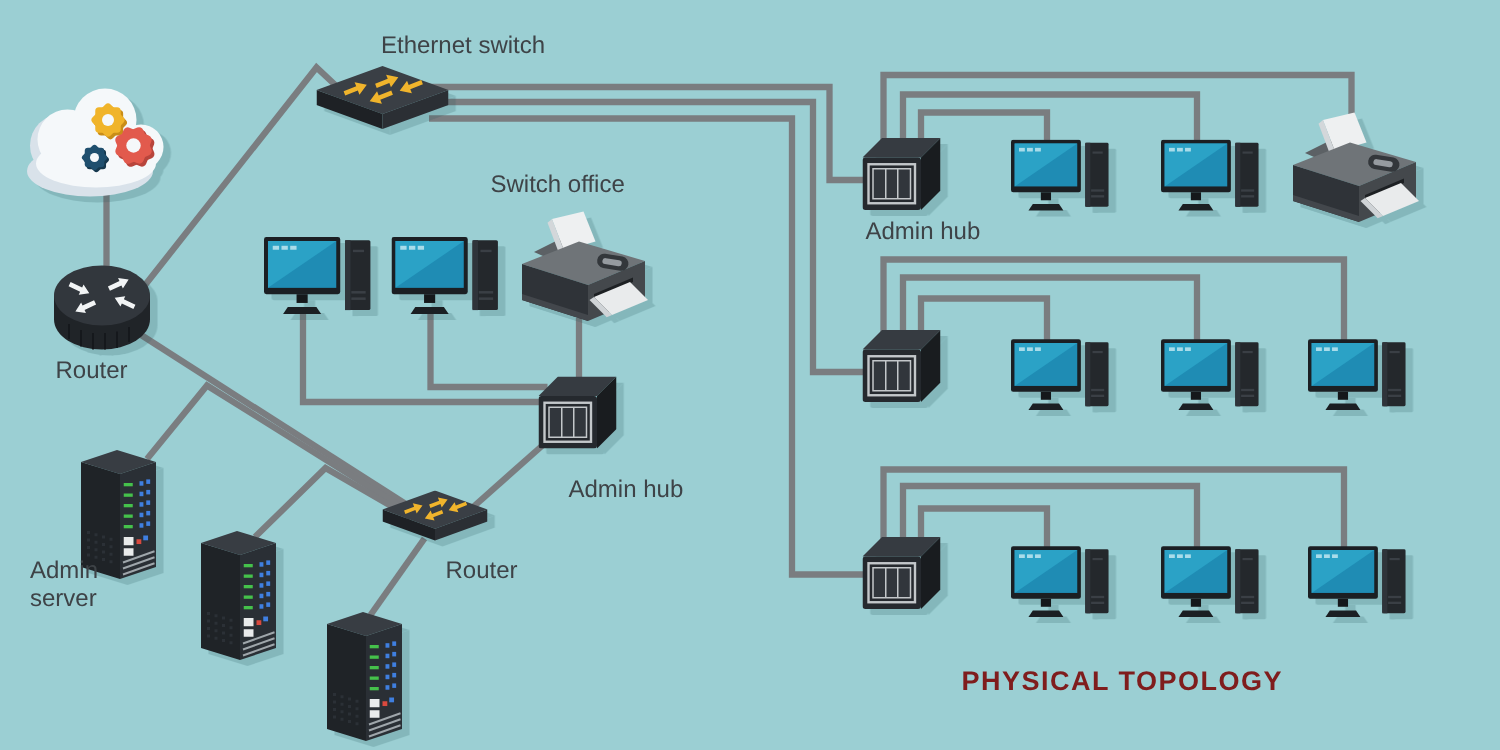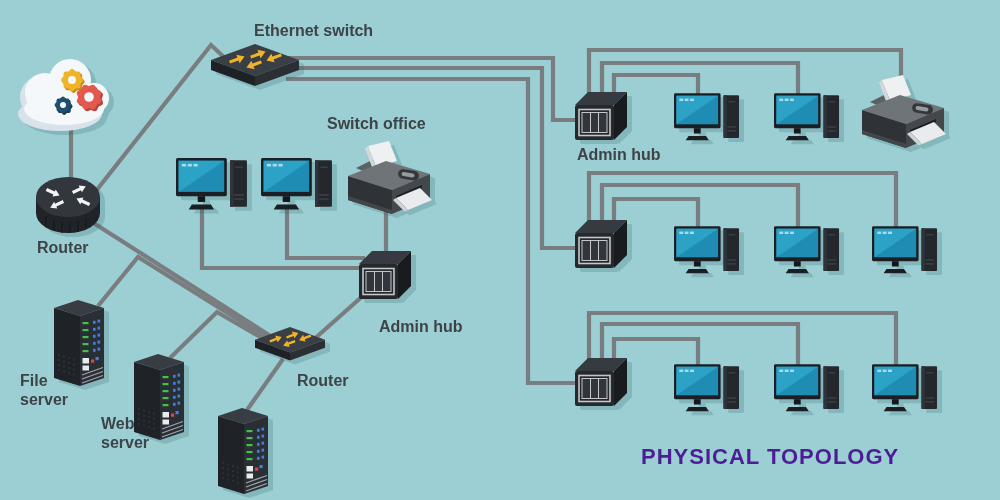--- a/index.html
+++ b/index.html
@@ -7,7 +7,7 @@
           font-family:"Liberation Sans", sans-serif;}
   #diagram{position:absolute;left:0;top:0;}
   .device{filter:drop-shadow(5px 4px 0 rgba(40,90,96,0.20));}
-  .lbl{position:absolute;font-weight:bold;font-size:16px;line-height:1.2;color:#3e4347;white-space:nowrap;}
+  .lbl{position:absolute;font-weight:normal;font-size:16px;line-height:1.2;color:#3e4347;white-space:nowrap;}
   .lbl.wrap{white-space:normal;width:62px;}
   #title{position:absolute;left:641px;top:444px;font-weight:bold;font-size:22px;
          letter-spacing:1px;color:#4c1d95;}

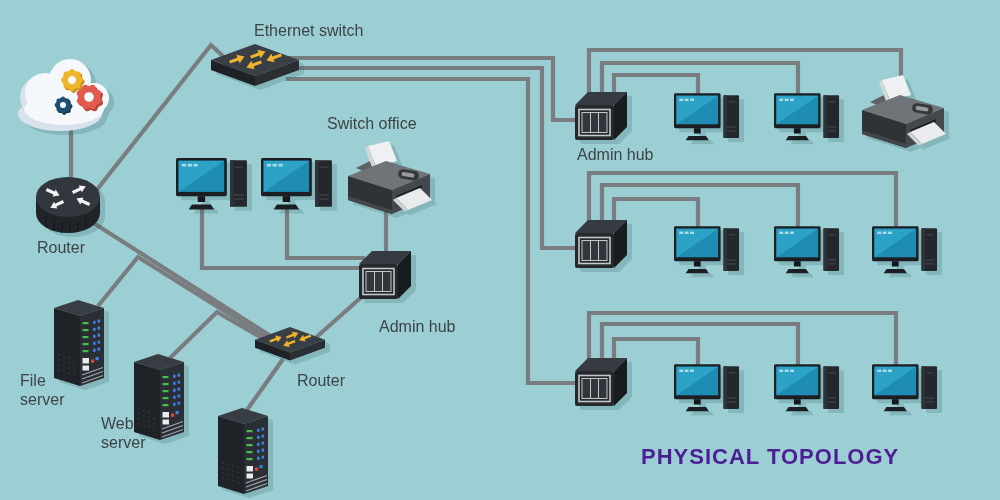--- a/index.html
+++ b/index.html
@@ -250,7 +250,7 @@
 <div class="lbl" style="left:577px;top:145px">Admin hub</div>
 <div class="lbl" style="left:379px;top:317px">Admin hub</div>
 <div class="lbl" style="left:37px;top:238px">Router</div>
-<div class="lbl wrap" style="left:20px;top:371px">File server</div>
+<div class="lbl wrap" style="left:20px;top:371px">Admin server</div>
 <div class="lbl wrap" style="left:101px;top:414px">Web server</div>
 <div class="lbl" style="left:297px;top:371px">Router</div>
 <div id="title">PHYSICAL TOPOLOGY</div>

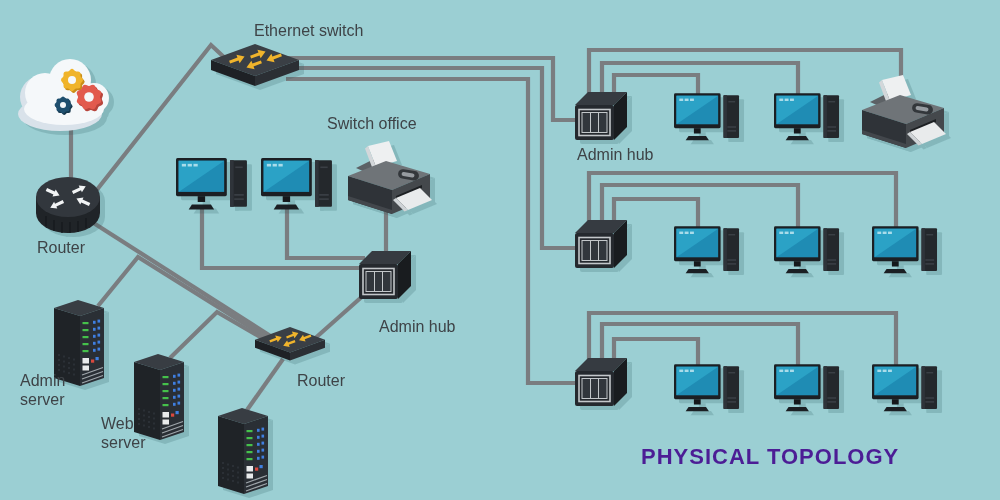--- a/index.html
+++ b/index.html
@@ -251,7 +251,6 @@
 <div class="lbl" style="left:379px;top:317px">Admin hub</div>
 <div class="lbl" style="left:37px;top:238px">Router</div>
 <div class="lbl wrap" style="left:20px;top:371px">Admin server</div>
-<div class="lbl wrap" style="left:101px;top:414px">Web server</div>
 <div class="lbl" style="left:297px;top:371px">Router</div>
 <div id="title">PHYSICAL TOPOLOGY</div>
 

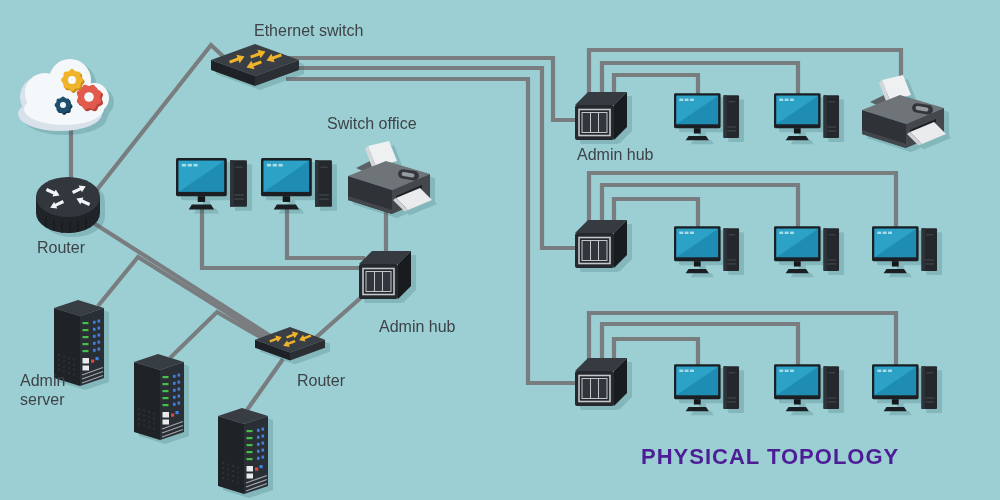--- a/index.html
+++ b/index.html
@@ -9,8 +9,8 @@
   .device{filter:drop-shadow(5px 4px 0 rgba(40,90,96,0.20));}
   .lbl{position:absolute;font-weight:normal;font-size:16px;line-height:1.2;color:#3e4347;white-space:nowrap;}
   .lbl.wrap{white-space:normal;width:62px;}
-  #title{position:absolute;left:641px;top:444px;font-weight:bold;font-size:22px;
-         letter-spacing:1px;color:#4c1d95;}
+  #title{position:absolute;left:641px;top:444px;font-weight:bold;font-size:18px;
+         letter-spacing:1px;color:#7f1d1d;}
 </style>
 </head>
 <body>

